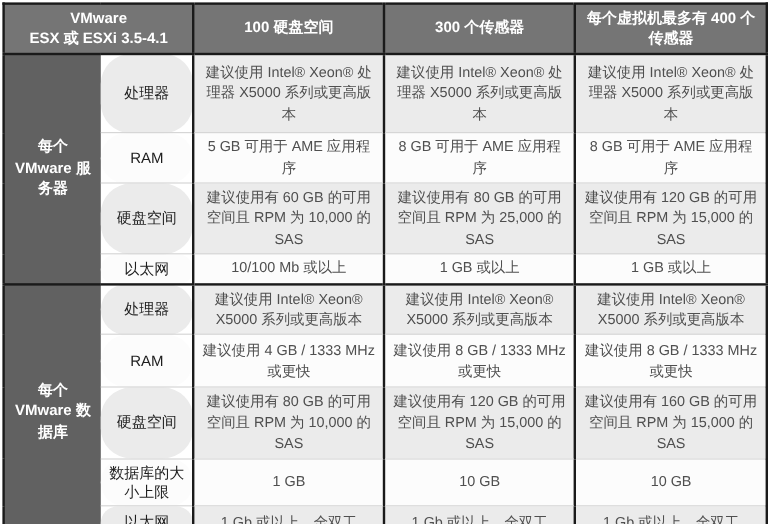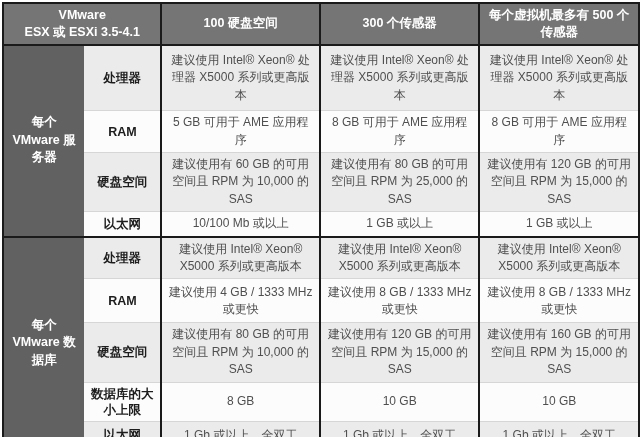--- a/index.html
+++ b/index.html
@@ -114,7 +114,7 @@
       </th>
       <th class="vsep">100 硬盘空间</th>
       <th class="vsep">300 个传感器</th>
-      <th class="vsep">每个虚拟机最多有  500 个传感器</th>
+      <th class="vsep">每个虚拟机最多有  400 个传感器</th>
     </tr>
 
     <tr class="shade-a h-68">

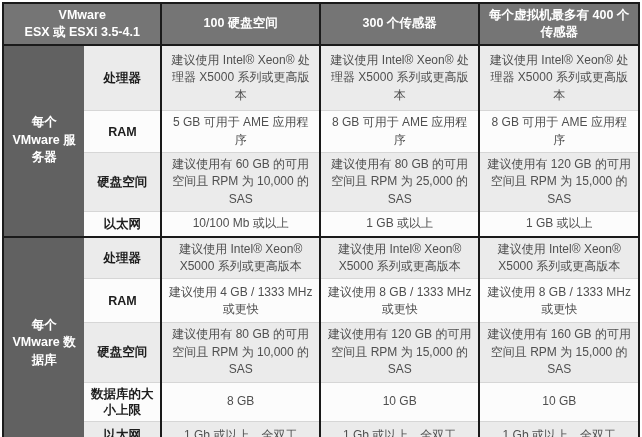--- a/index.html
+++ b/index.html
@@ -61,9 +61,10 @@
   
   td.rlabel {
     font-size: 12.5px;
-    font-weight: bold;
+    font-weight: normal;
     color: var(--label-fg, #1d1d1d);
     line-height: 1.3;
+    border-radius: 25px;
   }
 
   

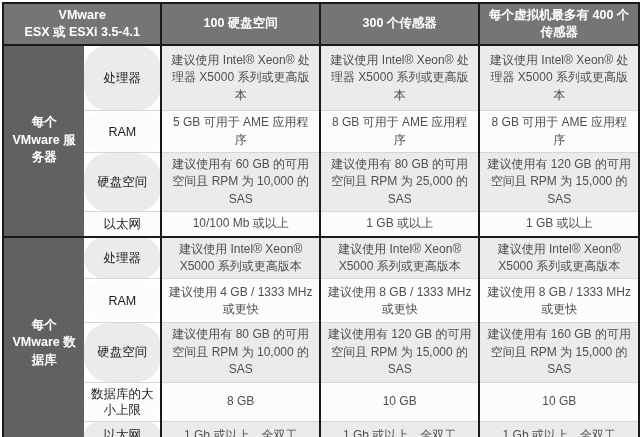--- a/index.html
+++ b/index.html
@@ -165,7 +165,7 @@
     </tr>
     <tr class="shade-b divided h-32">
       <td class="rlabel">数据库的大小上限</td>
-      <td class="val vsep">8 GB</td>
+      <td class="val vsep">1 GB</td>
       <td class="val vsep">10 GB</td>
       <td class="val vsep">10 GB</td>
     </tr>

